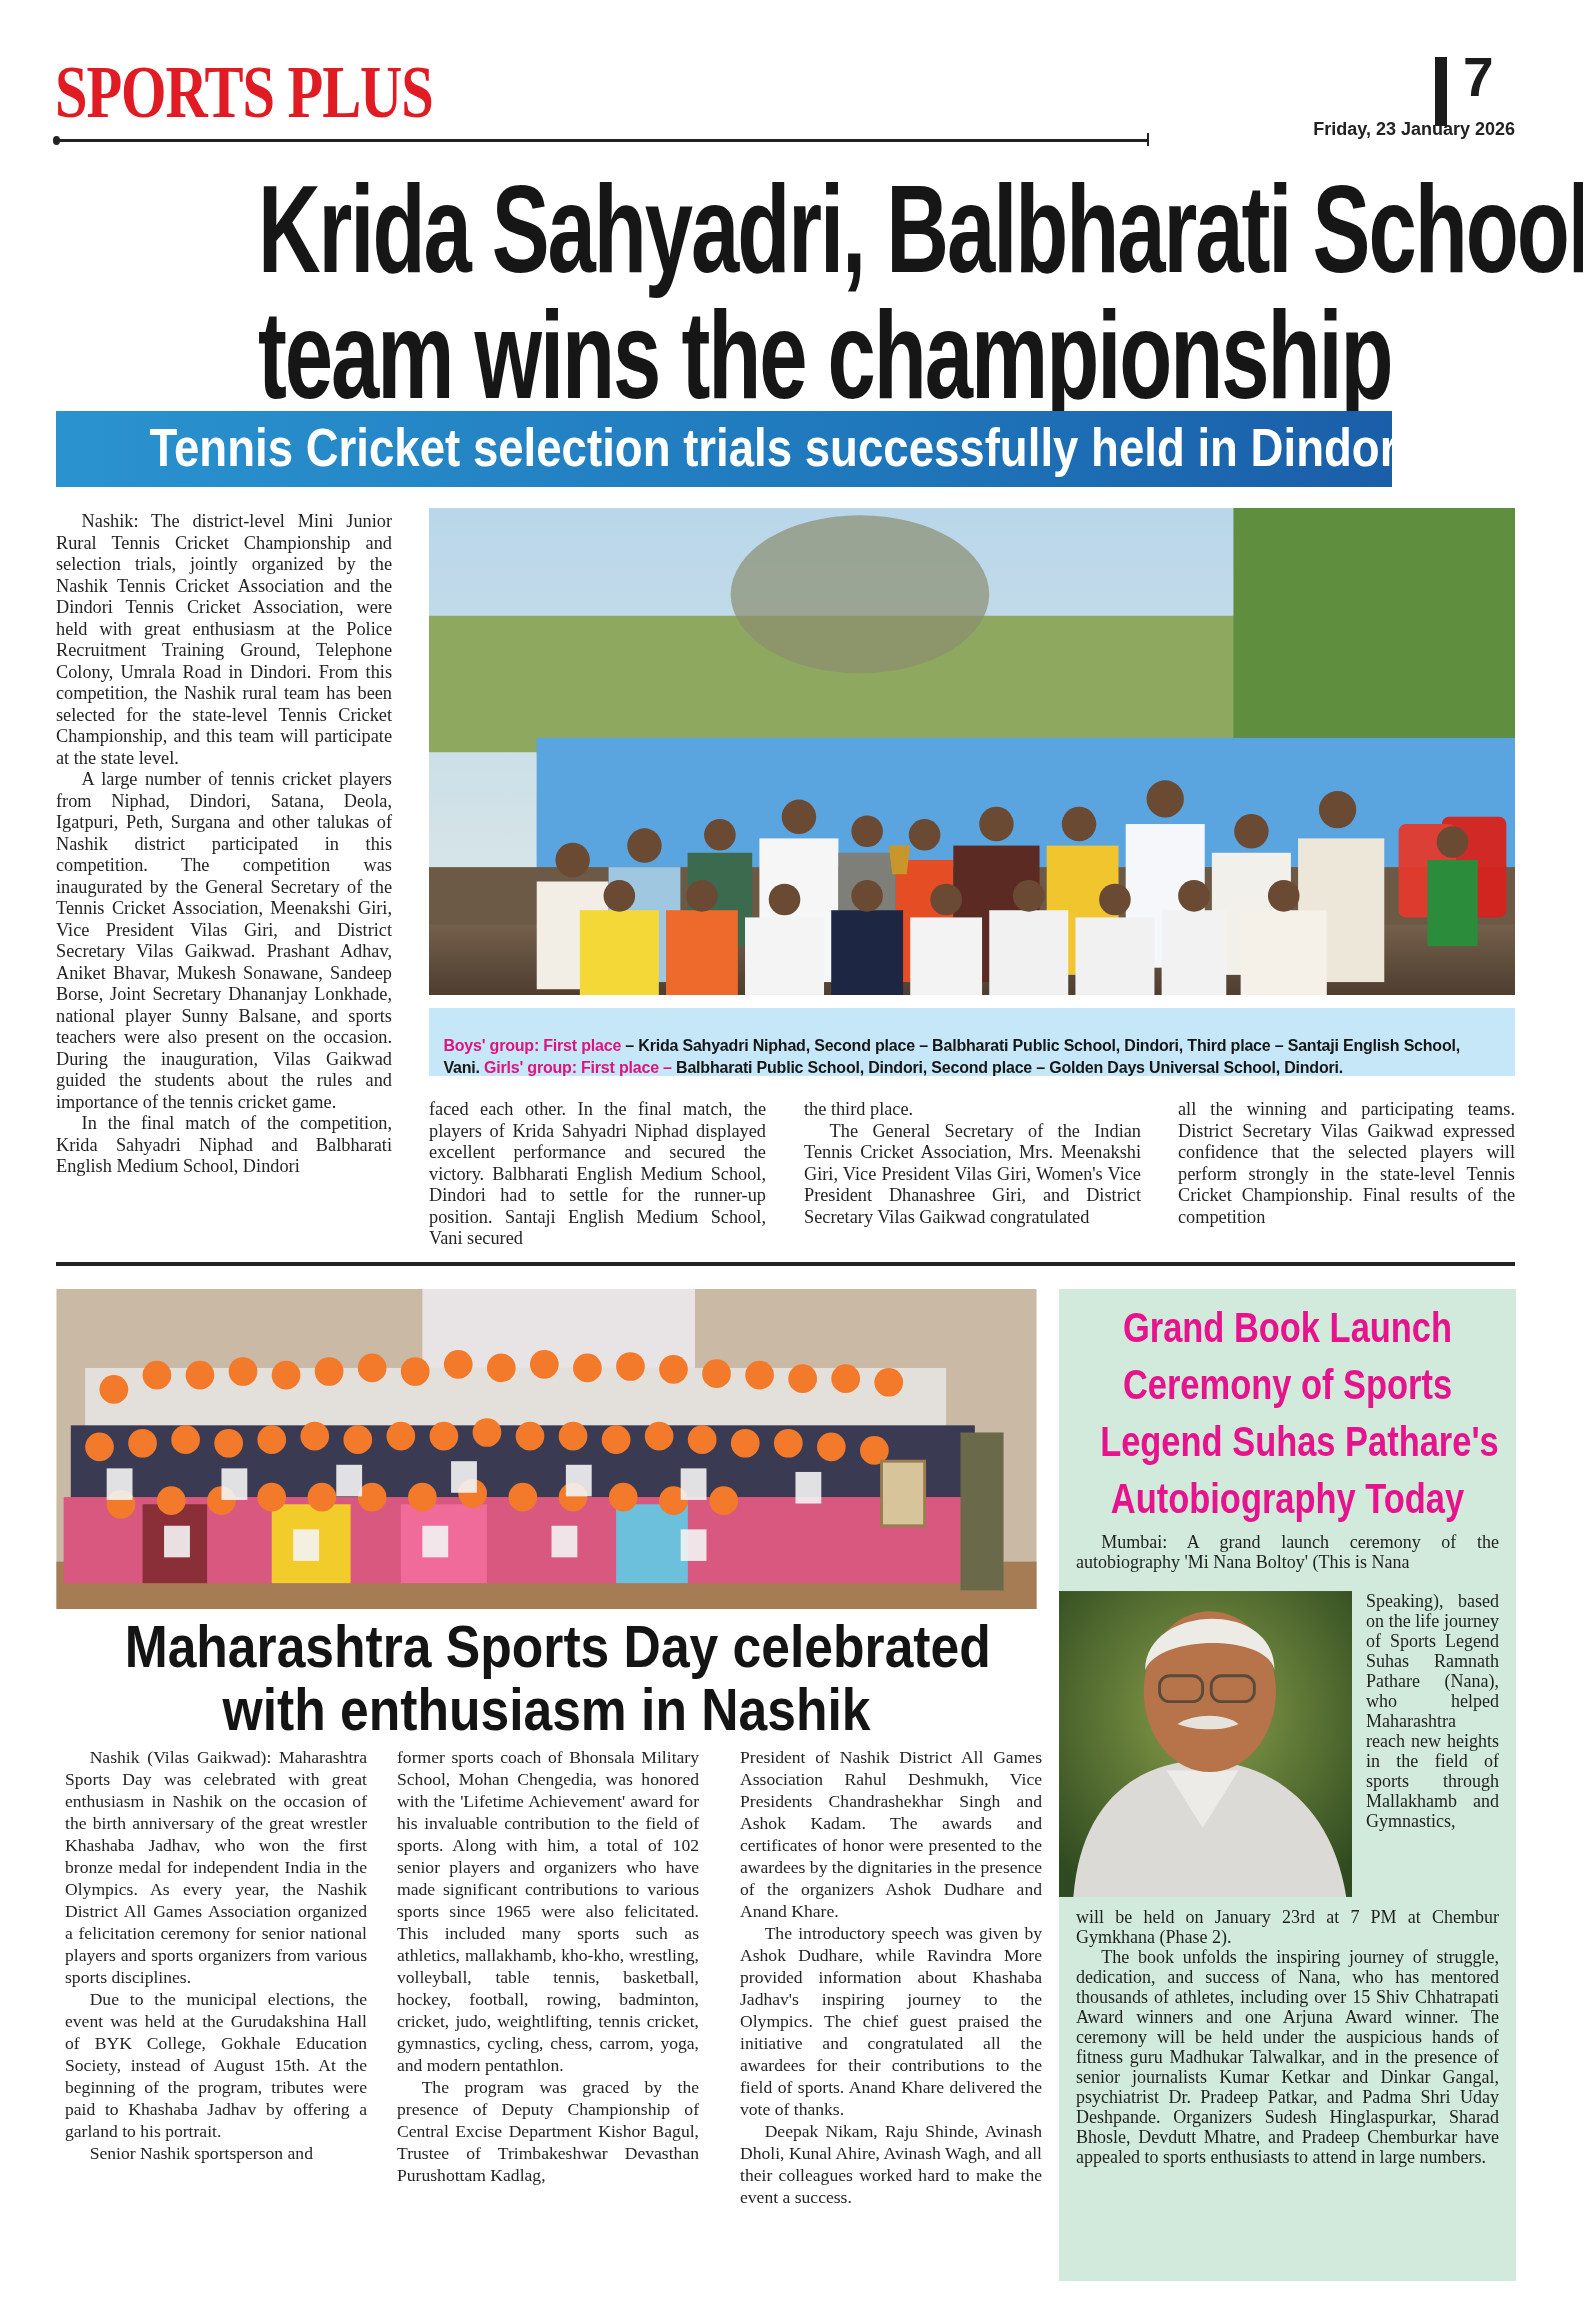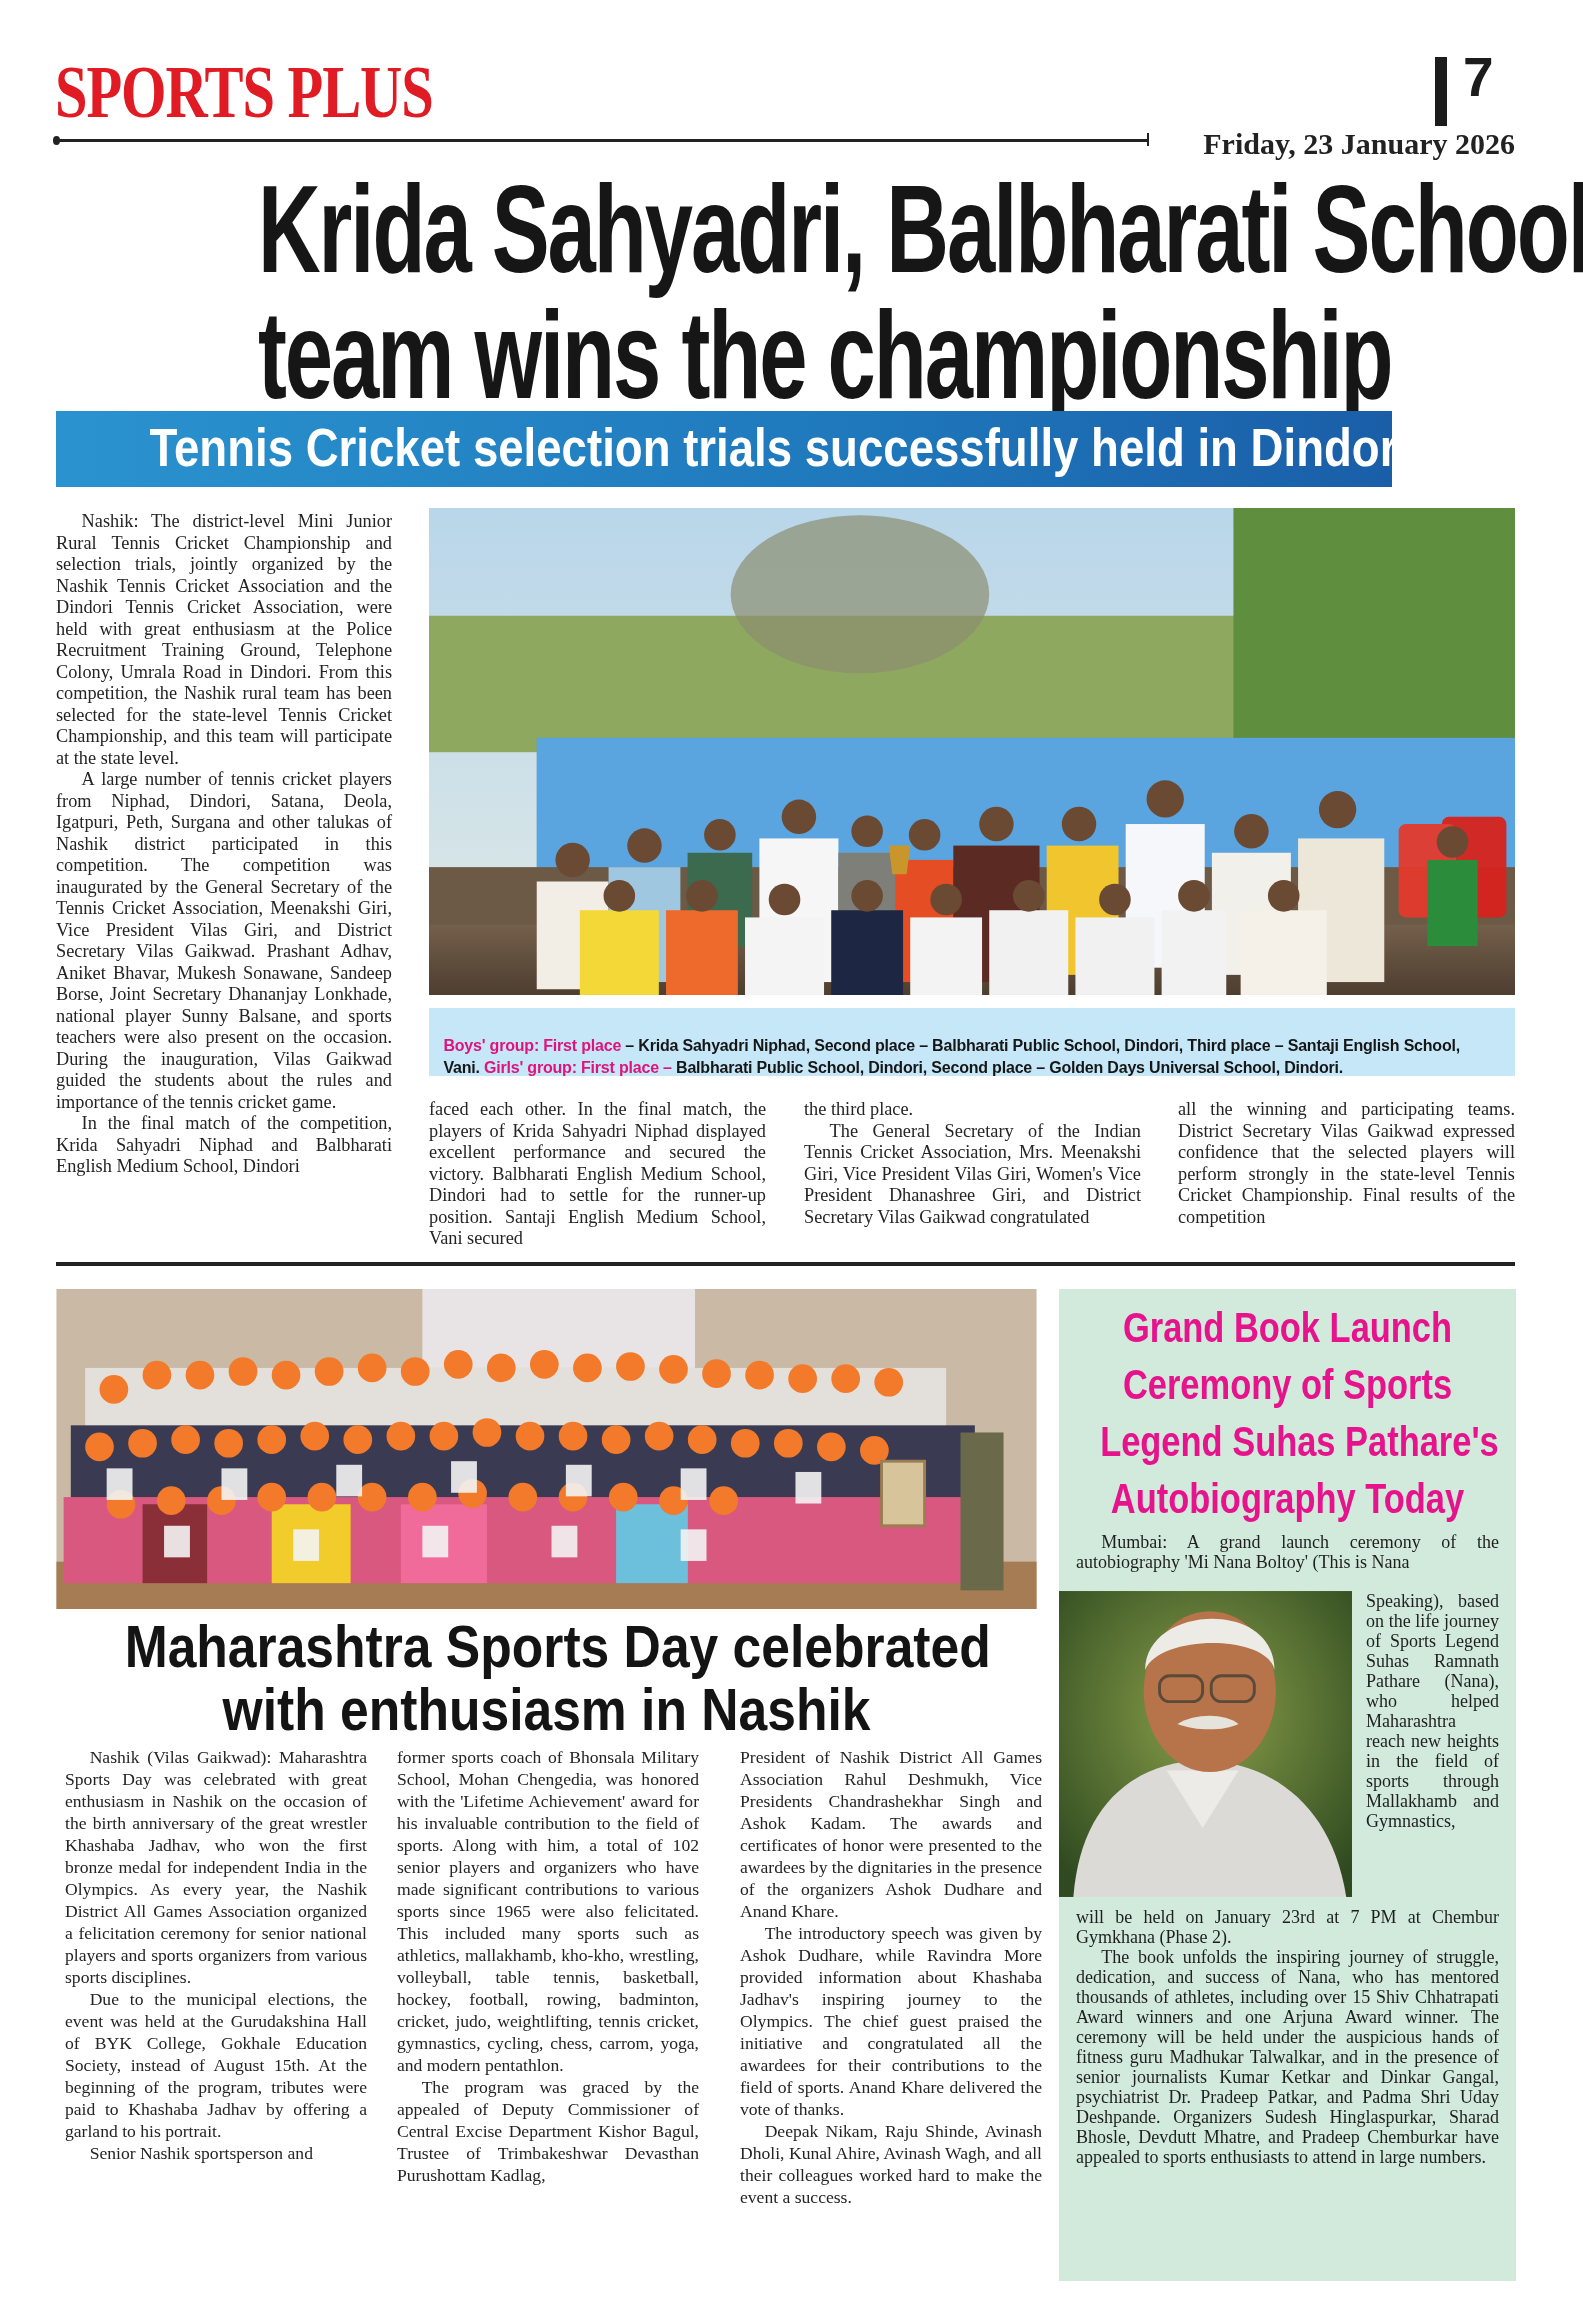--- a/index.html
+++ b/index.html
@@ -12,7 +12,7 @@
   .topRule:after{content:"";position:absolute;right:0;top:-5.7px;width:2.2px;height:13px;background:#222;}
   .pagebar{left:1435px;top:57px;width:11.5px;height:69px;background:#1c1c1c;}
   .pagenum{left:1463px;top:50px;font-family:"Liberation Sans",sans-serif;font-weight:bold;font-size:55px;line-height:55px;color:#1c1c1c;}
-  .dateline{right:68px;top:119px;font-family:Liberation Serif, serif;font-weight:bold;font-size:30px;white-space:nowrap;color:#222;margin-top:8px;}
+  .dateline{right:68px;top:119px;font-family:Liberation Sans, sans-serif;font-weight:bold;font-size:18px;white-space:nowrap;color:#222;}
   
   .headline{left:29px;width:1526px;text-align:center;font-family:"Liberation Sans",sans-serif;font-weight:bold;color:#161616;font-size:124px;line-height:124px;letter-spacing:-2.9px;white-space:nowrap;transform:scaleX(0.70);transform-origin:center top;}
   .hl1{top:167px;}

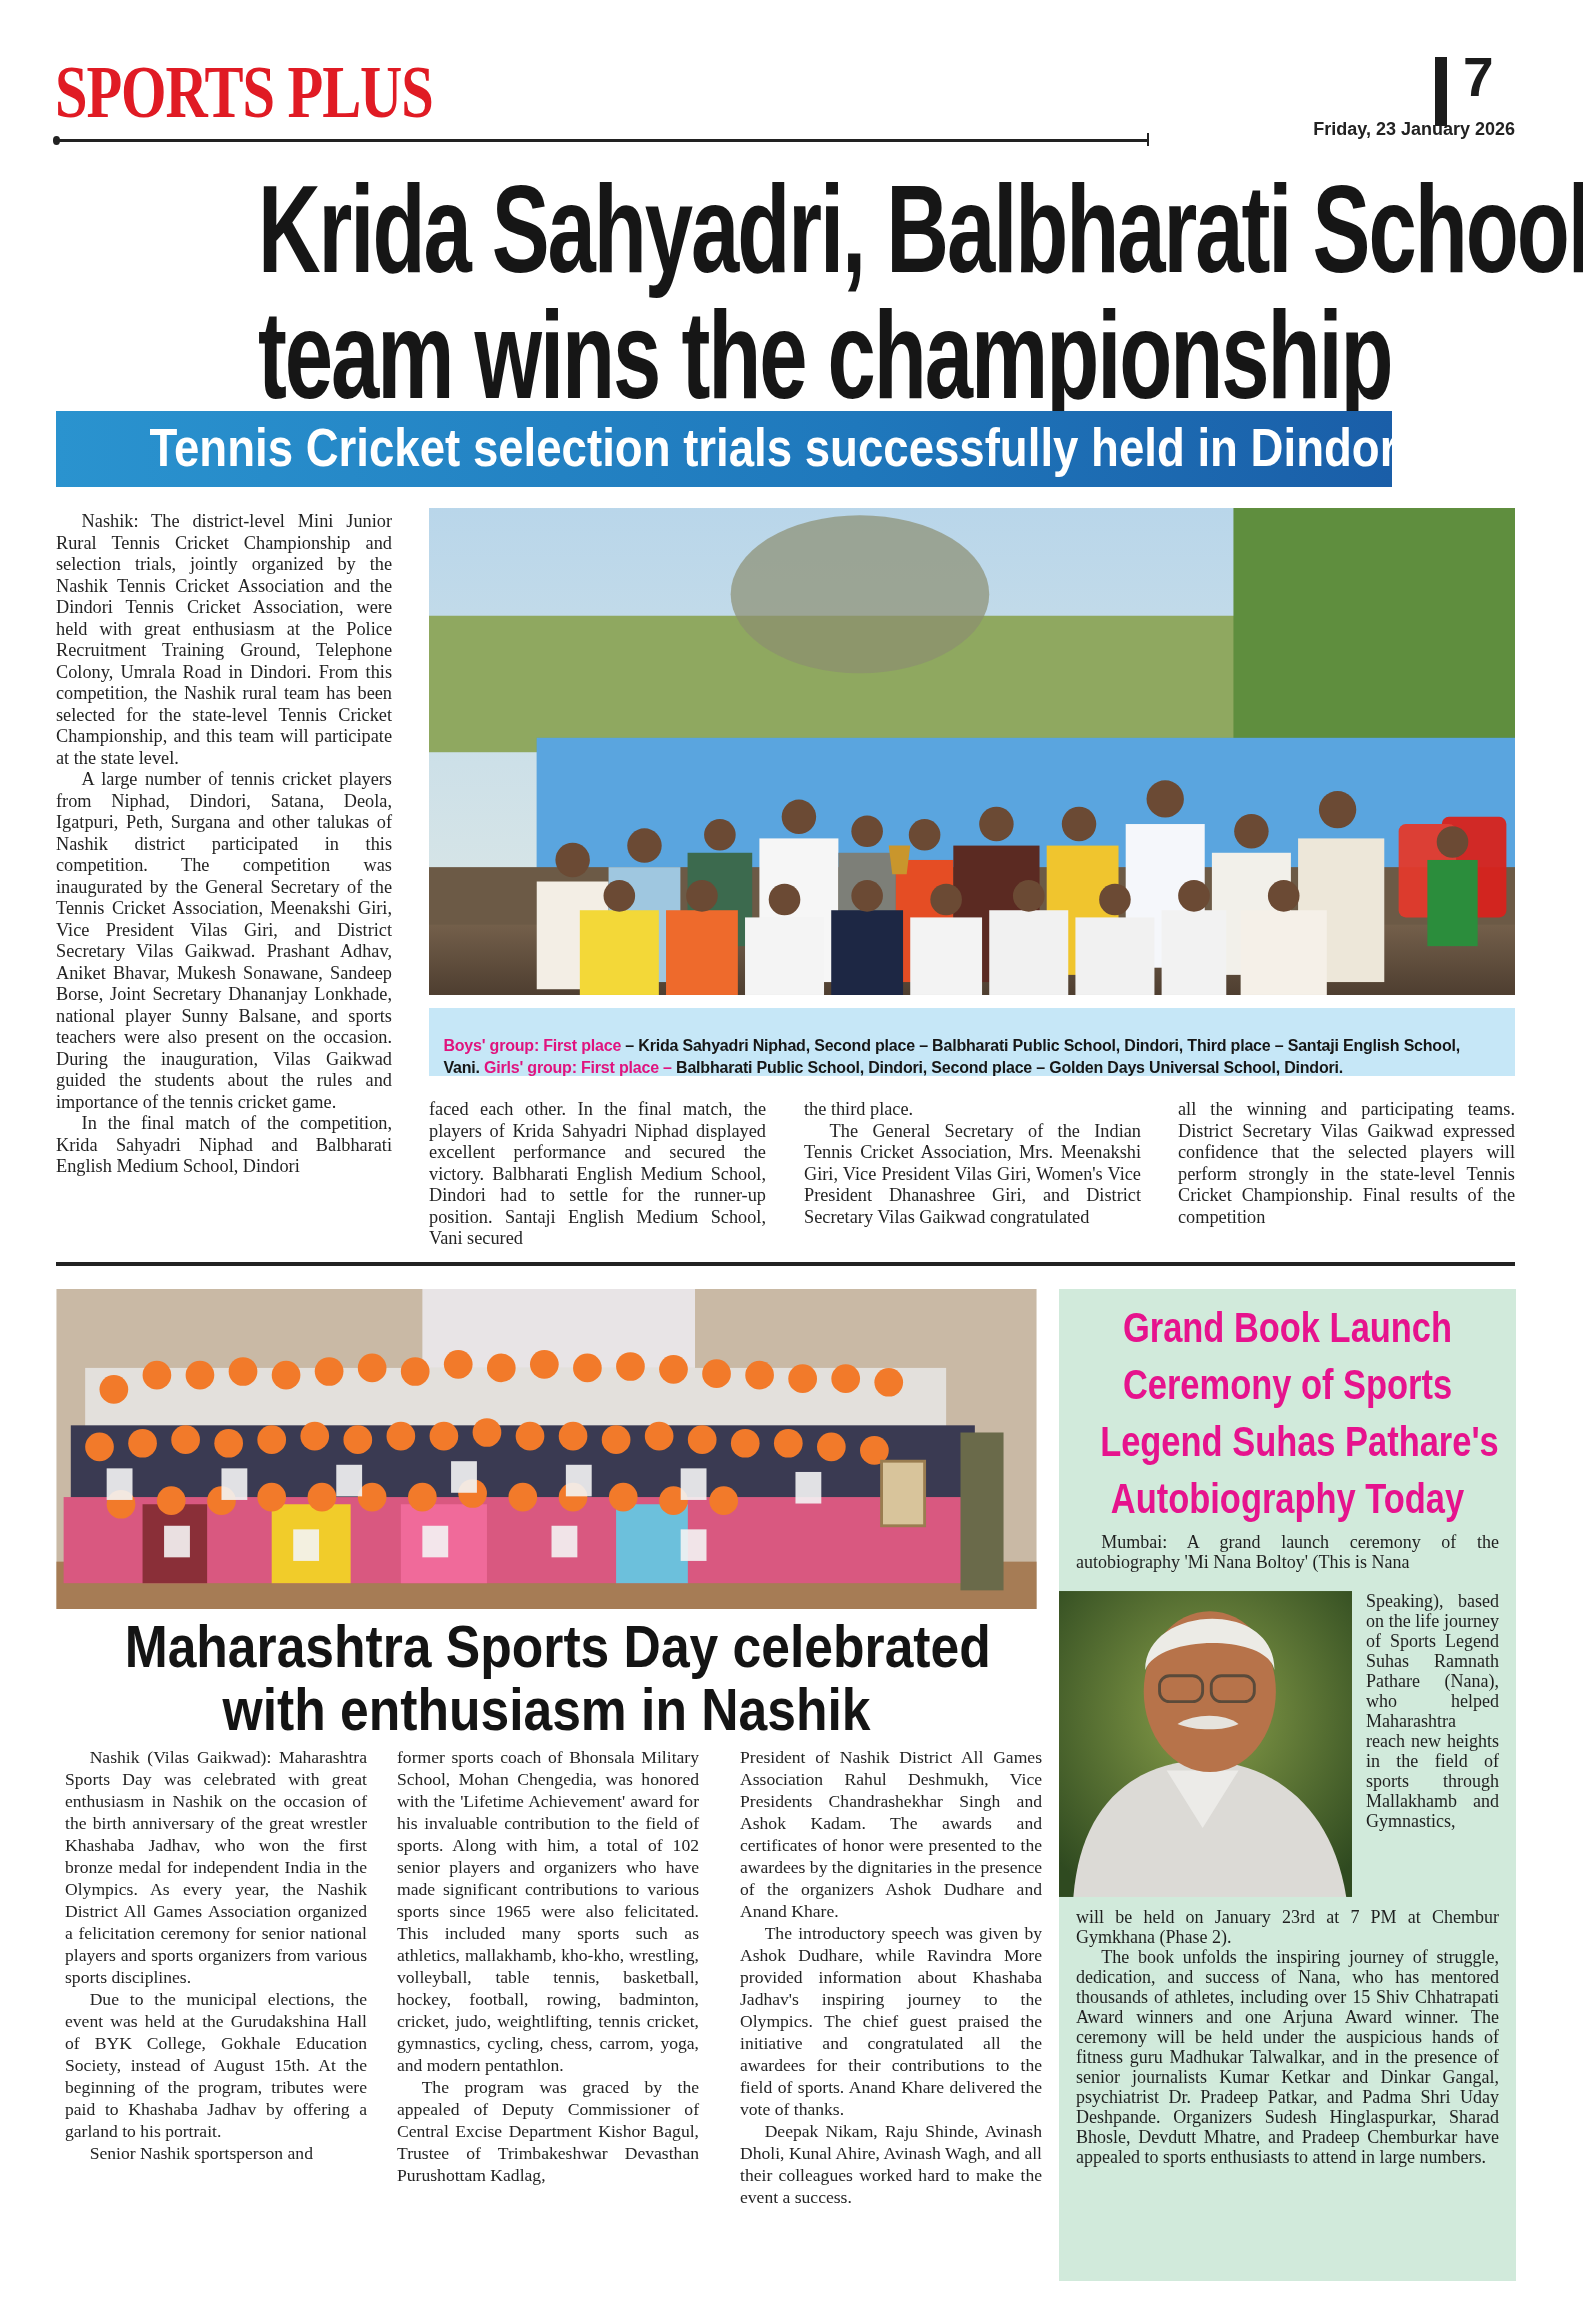--- a/index.html
+++ b/index.html
@@ -266,7 +266,7 @@
 </div>
 <div class="abs col lowcol lc2">
   <p class="noind">former sports coach of Bhonsala Military School, Mohan Chengedia, was honored with the 'Lifetime Achievement' award for his invaluable contribution to the field of sports. Along with him, a total of 102 senior players and organizers who have made significant contributions to various sports since 1965 were also felicitated. This included many sports such as athletics, mallakhamb, kho-kho, wrestling, volleyball, table tennis, basketball, hockey, football, rowing, badminton, cricket, judo, weightlifting, tennis cricket, gymnastics, cycling, chess, carrom, yoga, and modern pentathlon.</p>
-  <p>The program was graced by the appealed of Deputy Commissioner of Central Excise Department Kishor Bagul, Trustee of Trimbakeshwar Devasthan Purushottam Kadlag,</p>
+  <p>The program was graced by the presence of Deputy Championship of Central Excise Department Kishor Bagul, Trustee of Trimbakeshwar Devasthan Purushottam Kadlag,</p>
 </div>
 <div class="abs col lowcol lc3">
   <p class="noind">President of Nashik District All Games Association Rahul Deshmukh, Vice Presidents Chandrashekhar Singh and Ashok Kadam. The awards and certificates of honor were presented to the awardees by the dignitaries in the presence of the organizers Ashok Dudhare and Anand Khare.</p>

